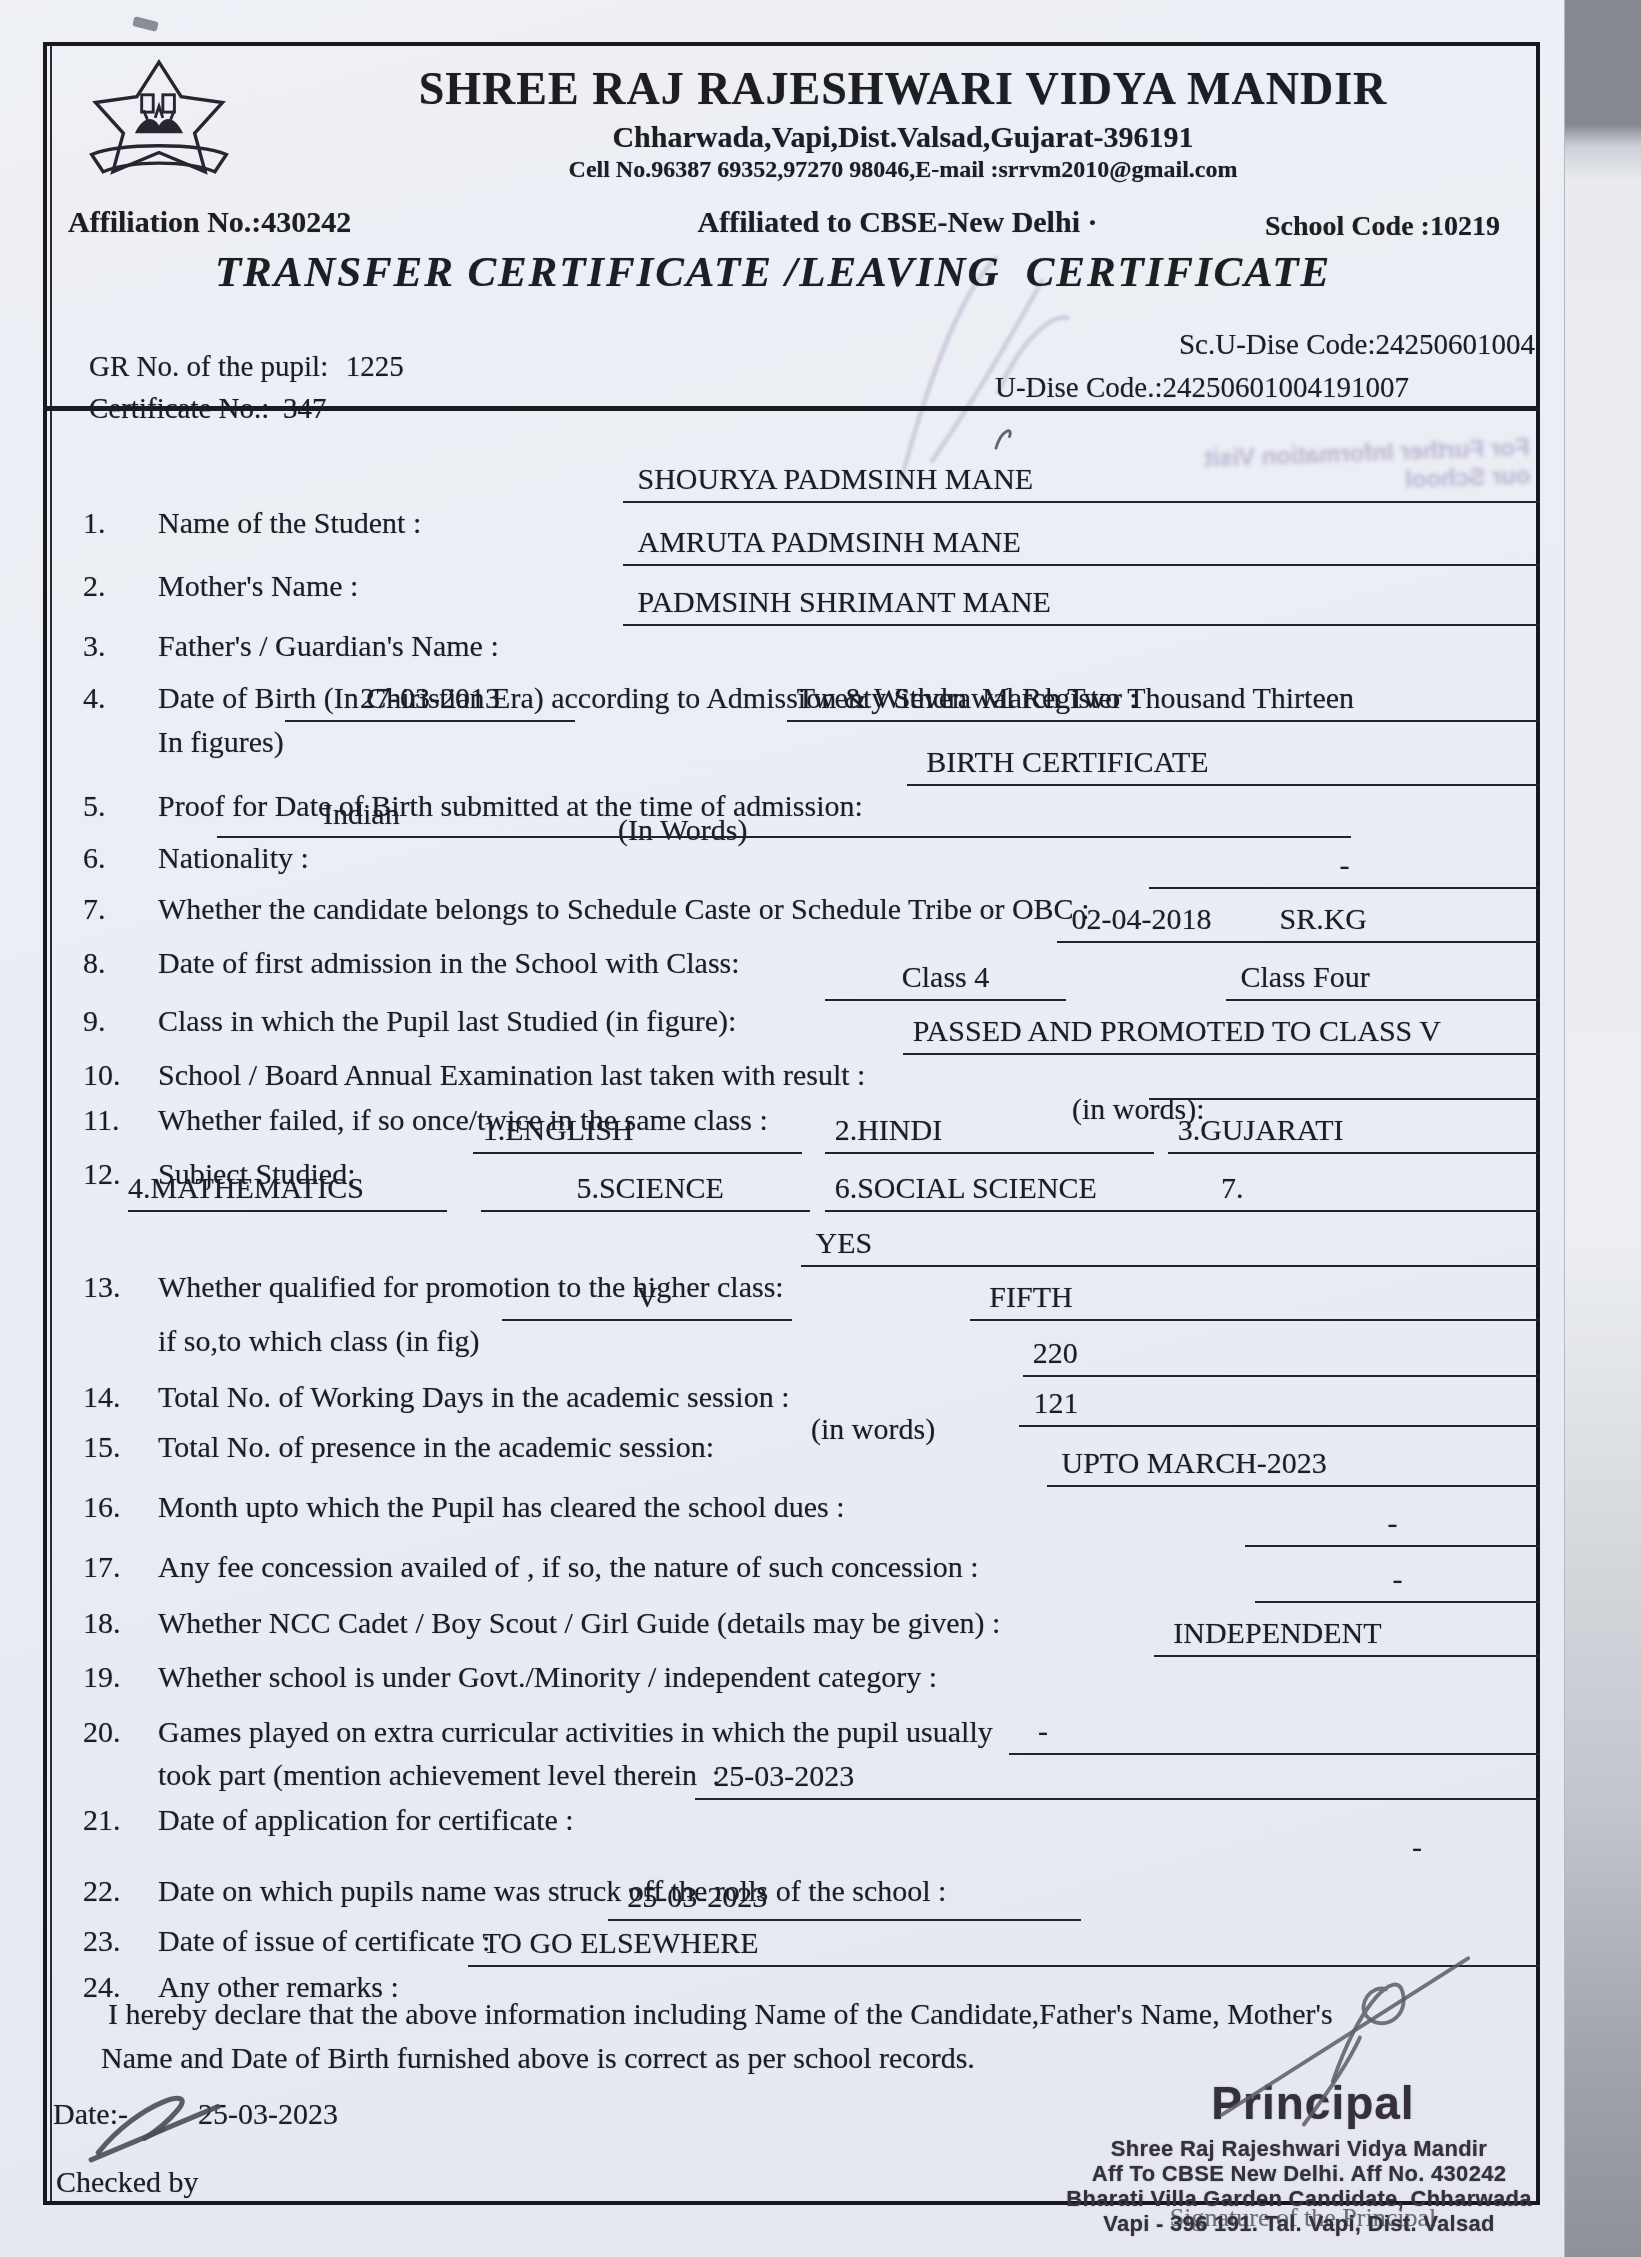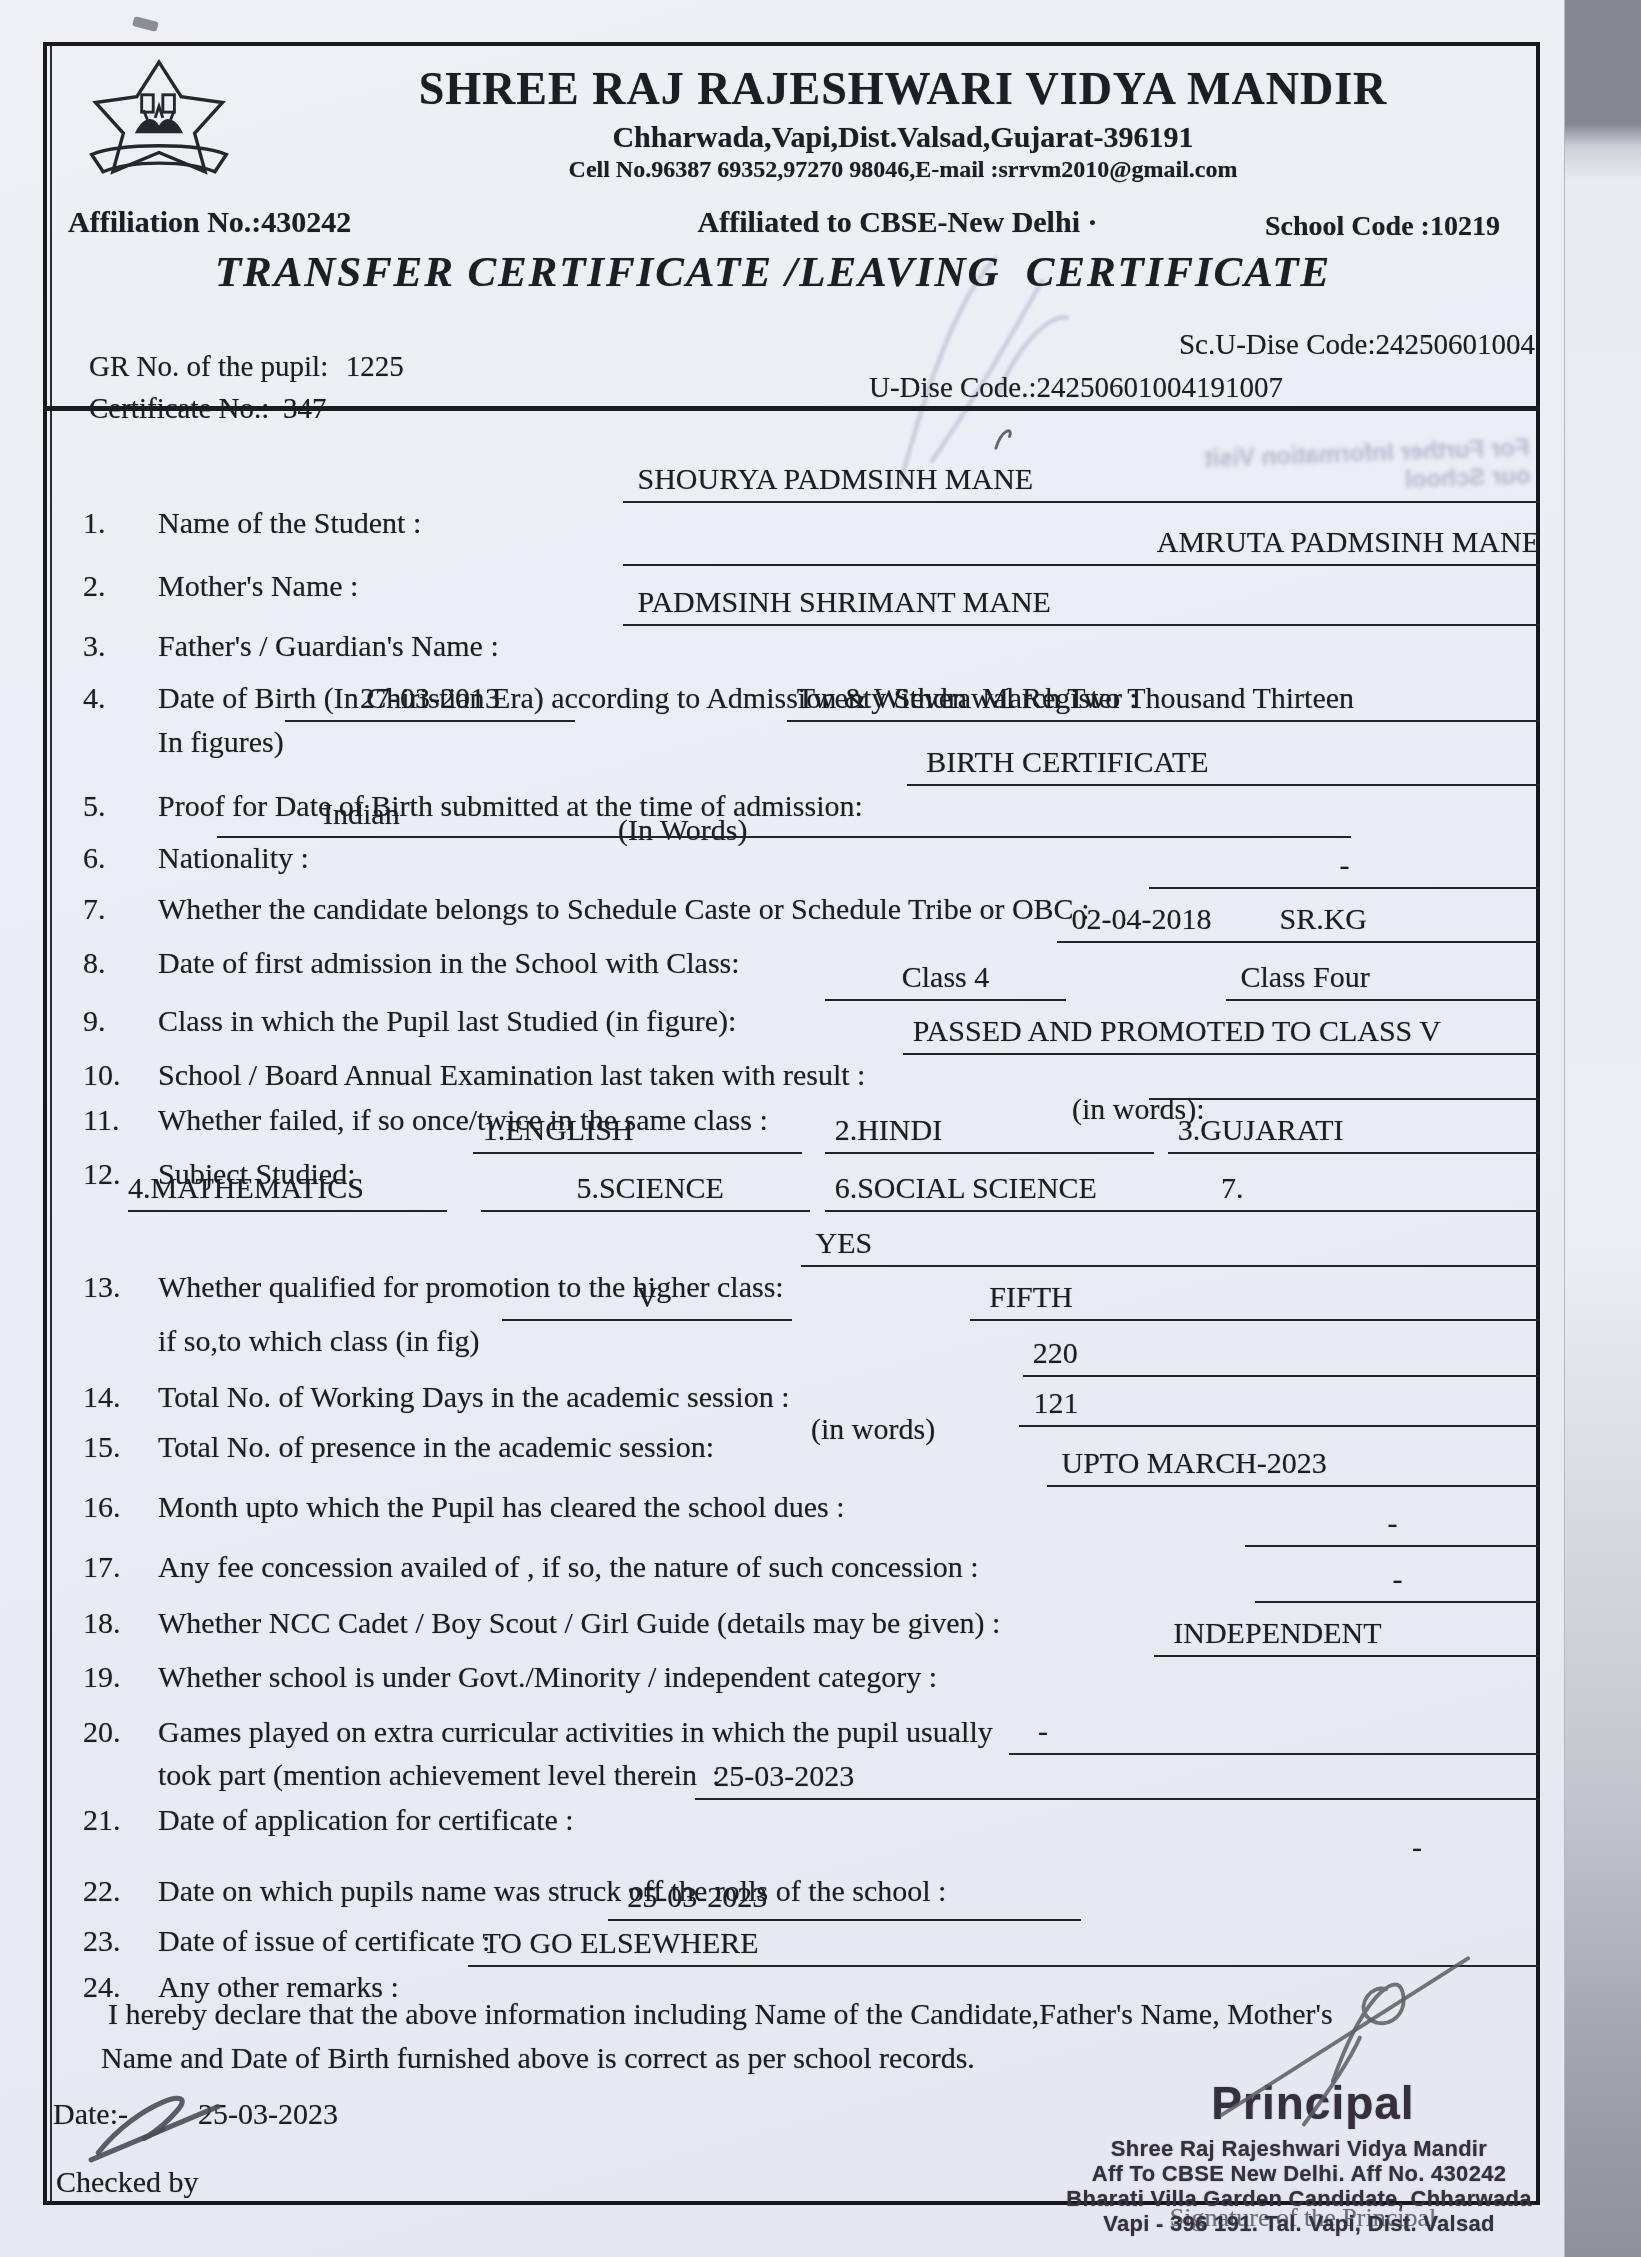--- a/index.html
+++ b/index.html
@@ -78,7 +78,7 @@
     <span>Certificate No.:</span><span style="display:inline-block;width:13.5px;"></span><span>347</span>
   </div>
   <div class="abs" style="left:869px;top:328px;width:666px;text-align:right;font-size:29px;">Sc.U-Dise Code:24250601004</div>
-  <div class="abs" style="left:869px;top:371px;width:666px;text-align:left;font-size:29px;">U-Dise Code.:24250601004191007</div>
+  <div class="abs" style="left:869px;top:371px;width:666px;text-align:center;font-size:29px;">U-Dise Code.:24250601004191007</div>
 
   <div class="divider" style="top:406px;"></div>
 

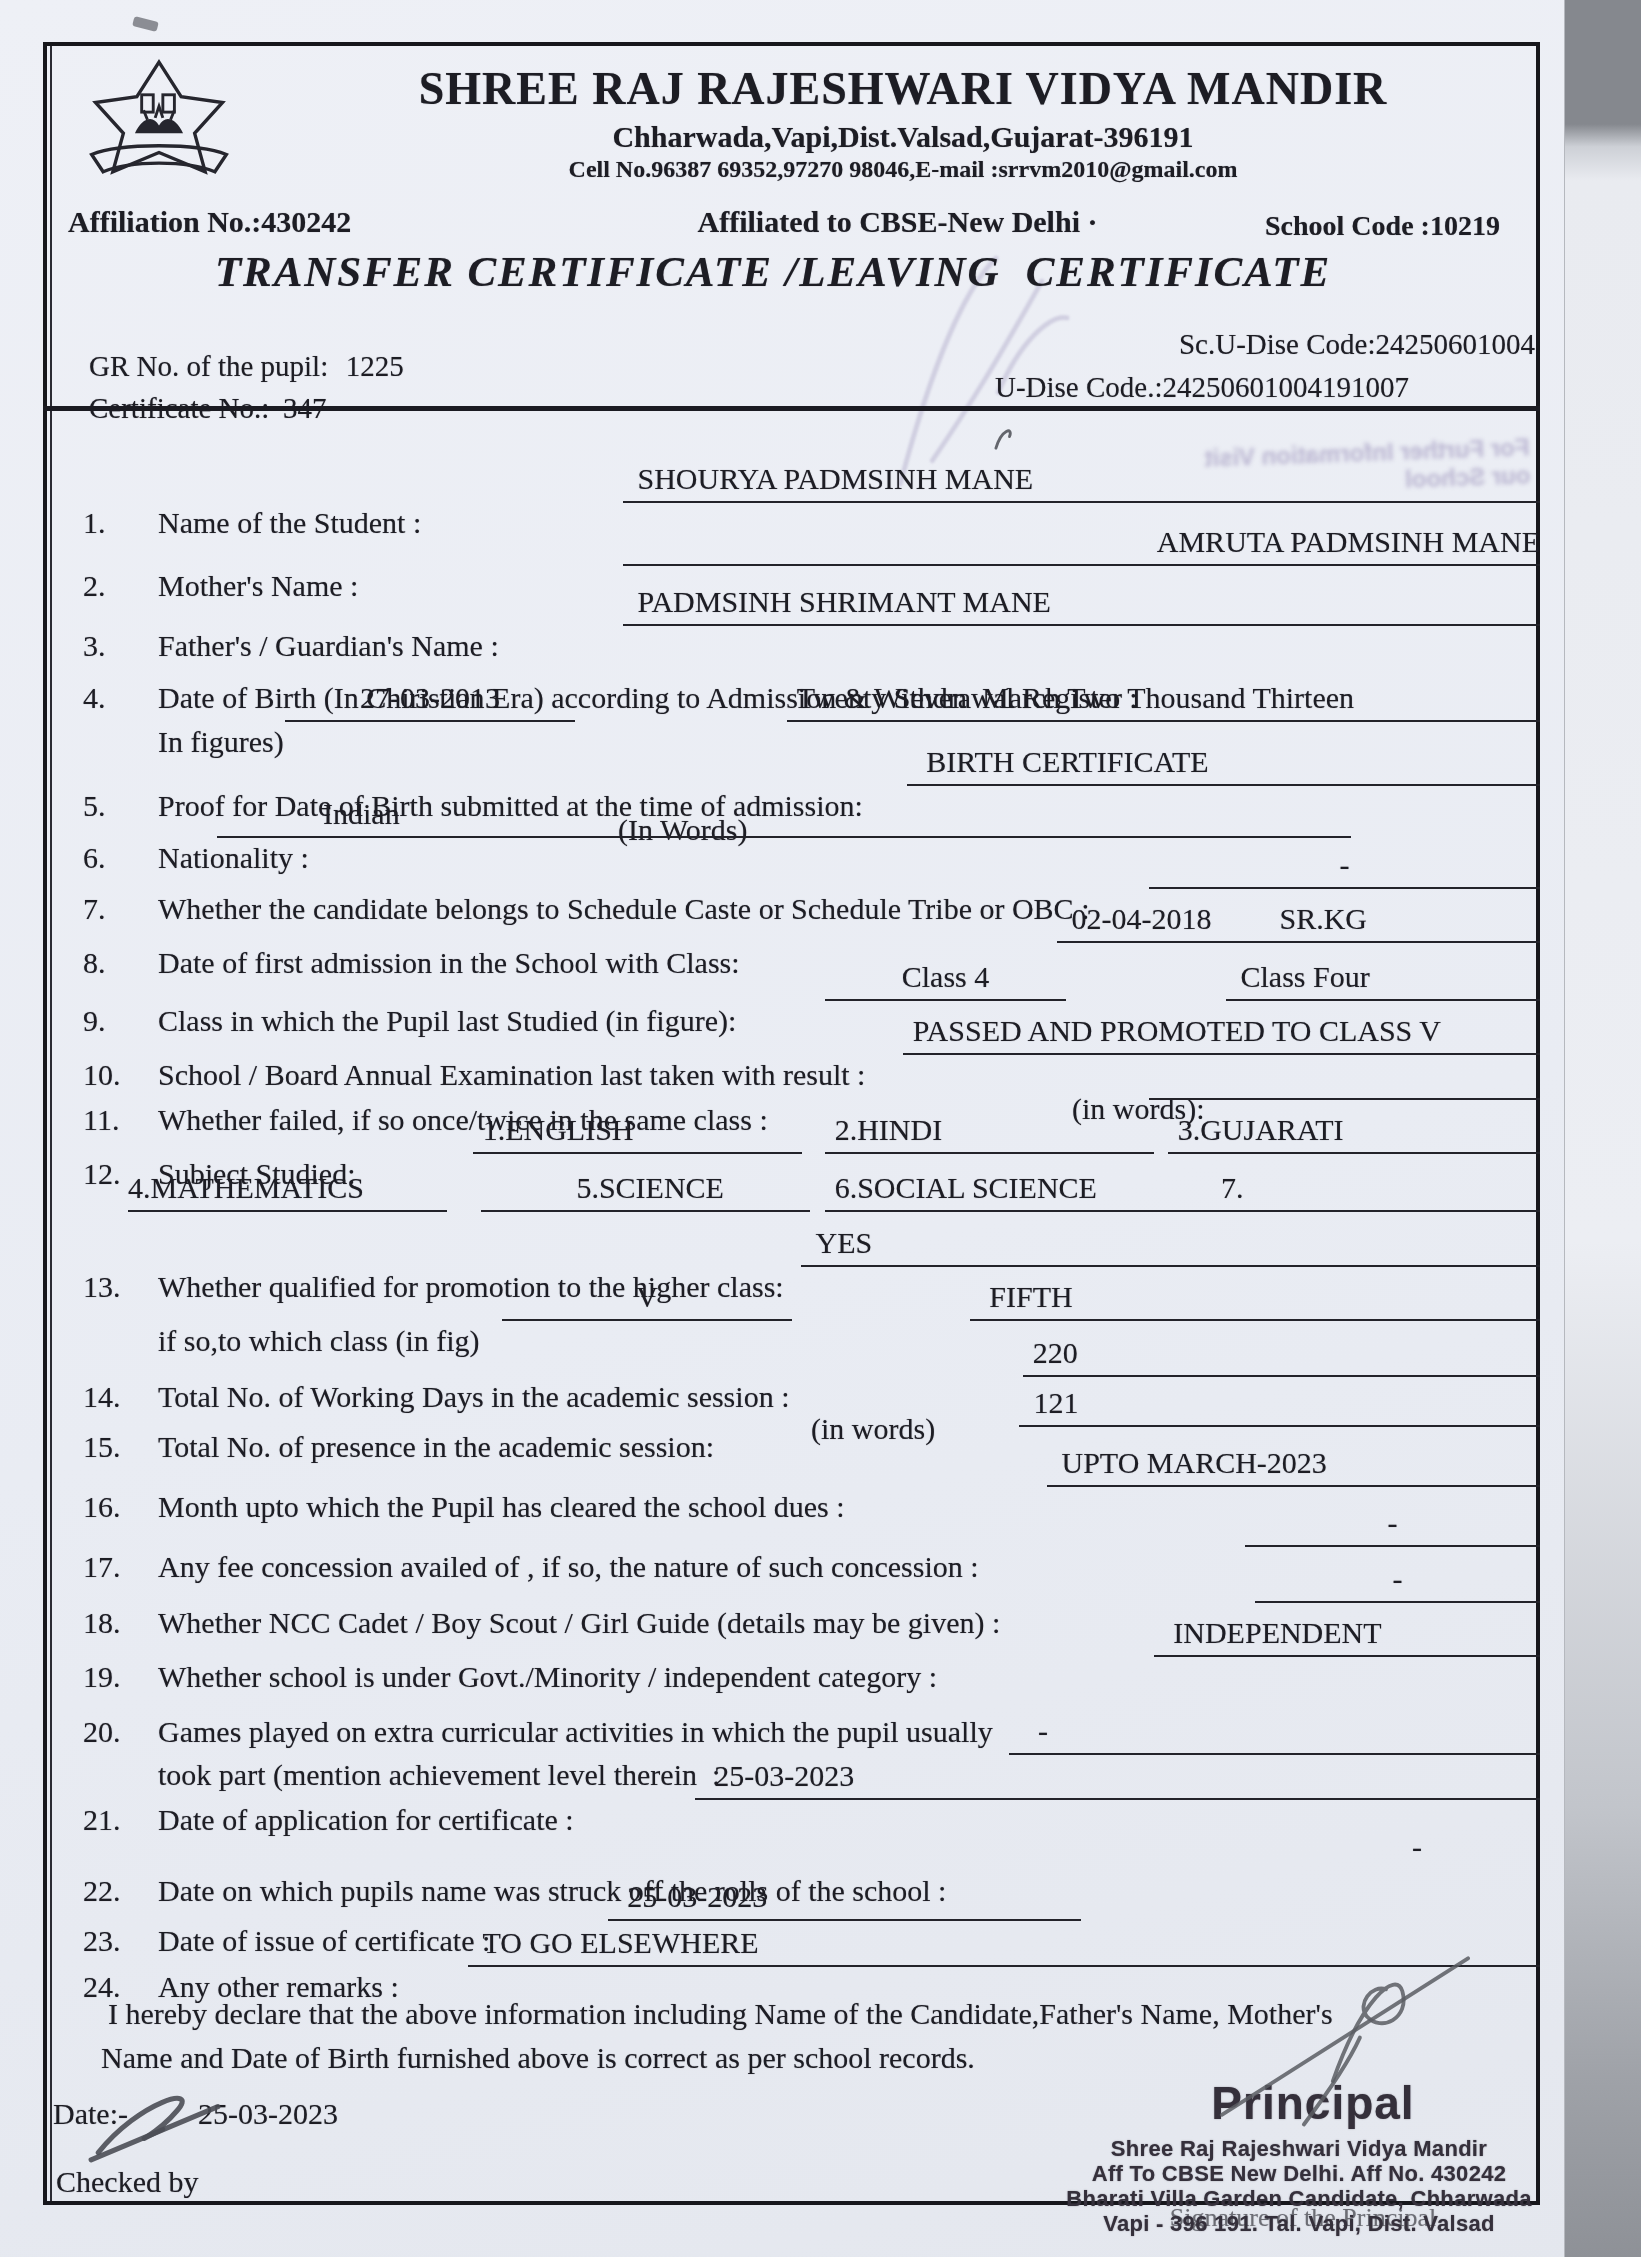--- a/index.html
+++ b/index.html
@@ -89,7 +89,7 @@
 
   <div class="row" style="top:520px;">
     <span class="num">2.</span><span class="lbl">Mother's Name :</span>
-    <span class="val fill" style="left:570px;padding-left:14.5px;text-align:right;">AMRUTA PADMSINH MANE</span>
+    <span class="val fill" style="left:570px;padding-left:14.5px;">AMRUTA PADMSINH MANE</span>
   </div>
 
   <div class="row" style="top:580px;">

